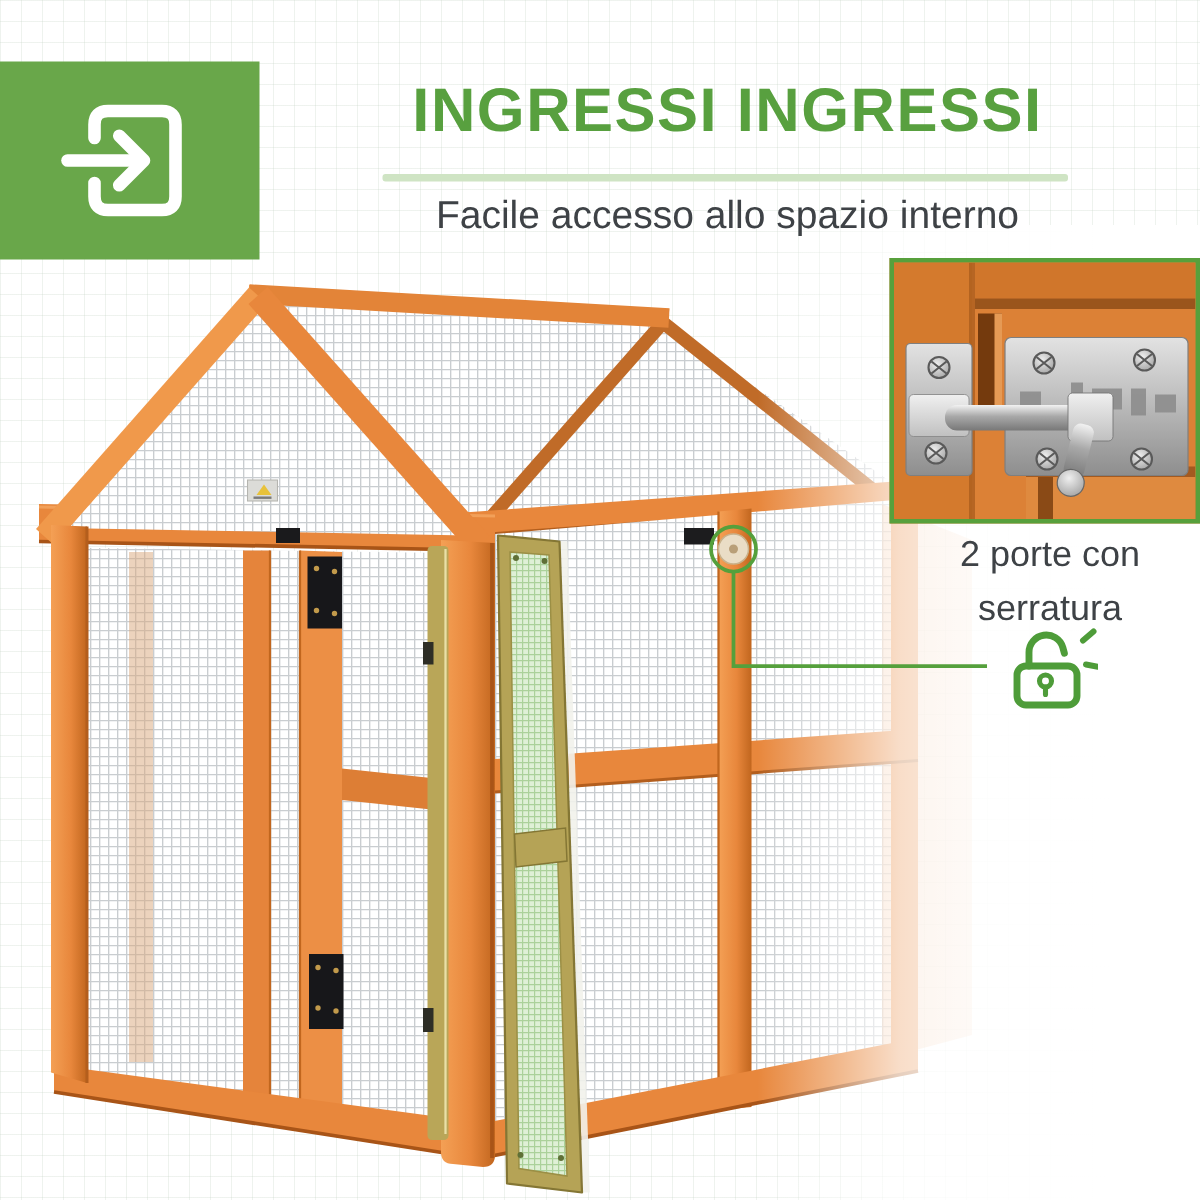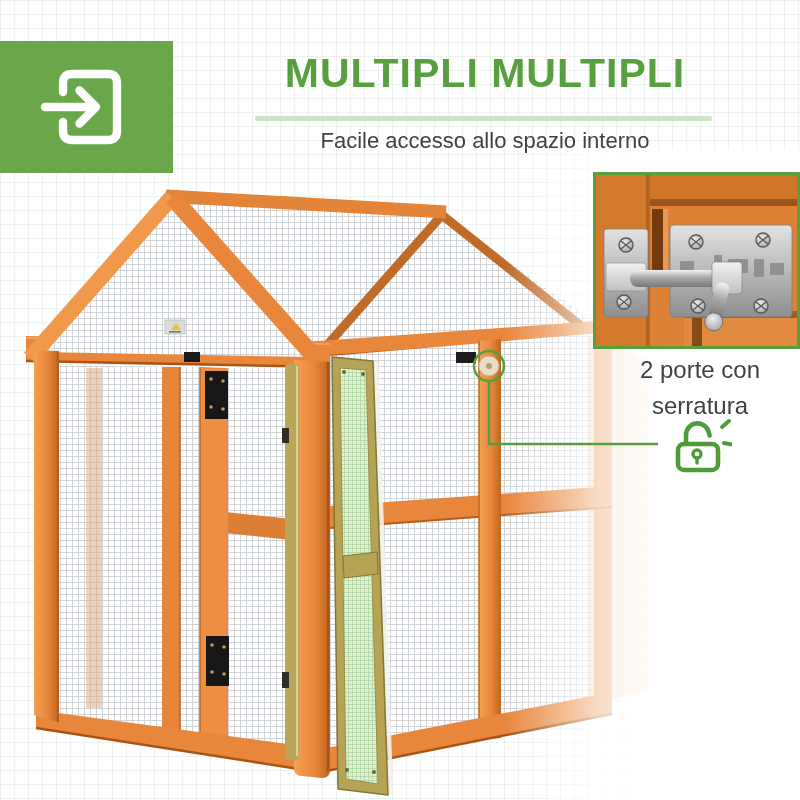--- a/index.html
+++ b/index.html
@@ -180,7 +180,7 @@
       <polyline points="13.5,10.5 19,16 13.5,21.5"></polyline>
     </svg>
   </div>
-  <div class="page-title">MULTIPLI MULTIPLI</div>
+  <div class="page-title">INGRESSI INGRESSI</div>
   <div class="title-divider"></div>
   <div class="page-subtitle">Facile accesso allo spazio interno</div>
 

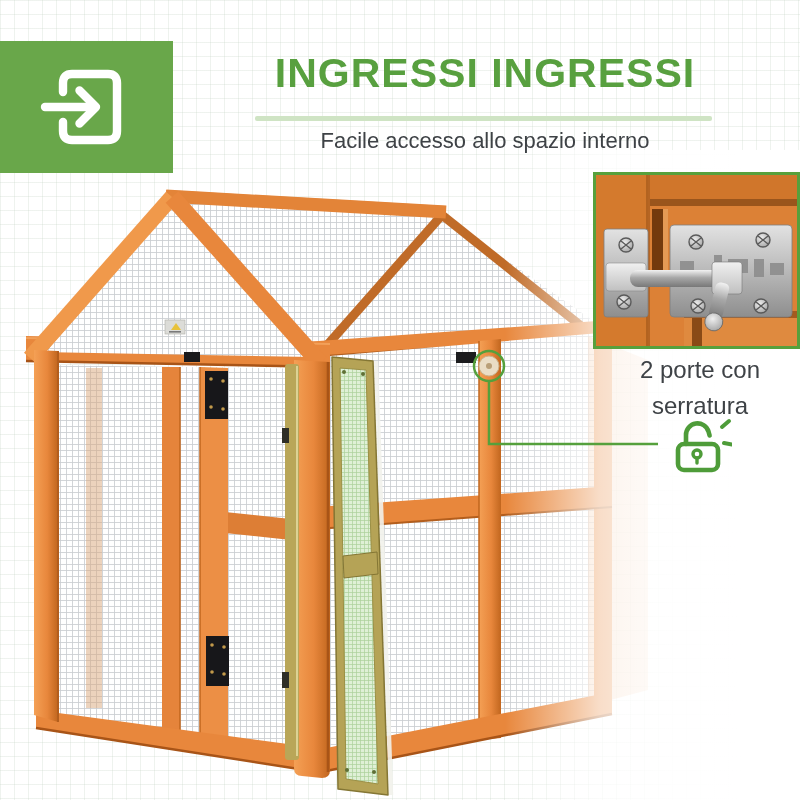--- a/index.html
+++ b/index.html
@@ -31,7 +31,7 @@
   }
   .page-subtitle{
     position:absolute;left:250px;top:128px;width:470px;z-index:4;
-    text-align:center;font-size:22px;color:#3E4246;
+    text-align:center;font-size:26px;color:#3E4246;
   }
   .scene{position:absolute;left:0;top:0;width:800px;height:800px;z-index:1;}
   .detail-inset{

